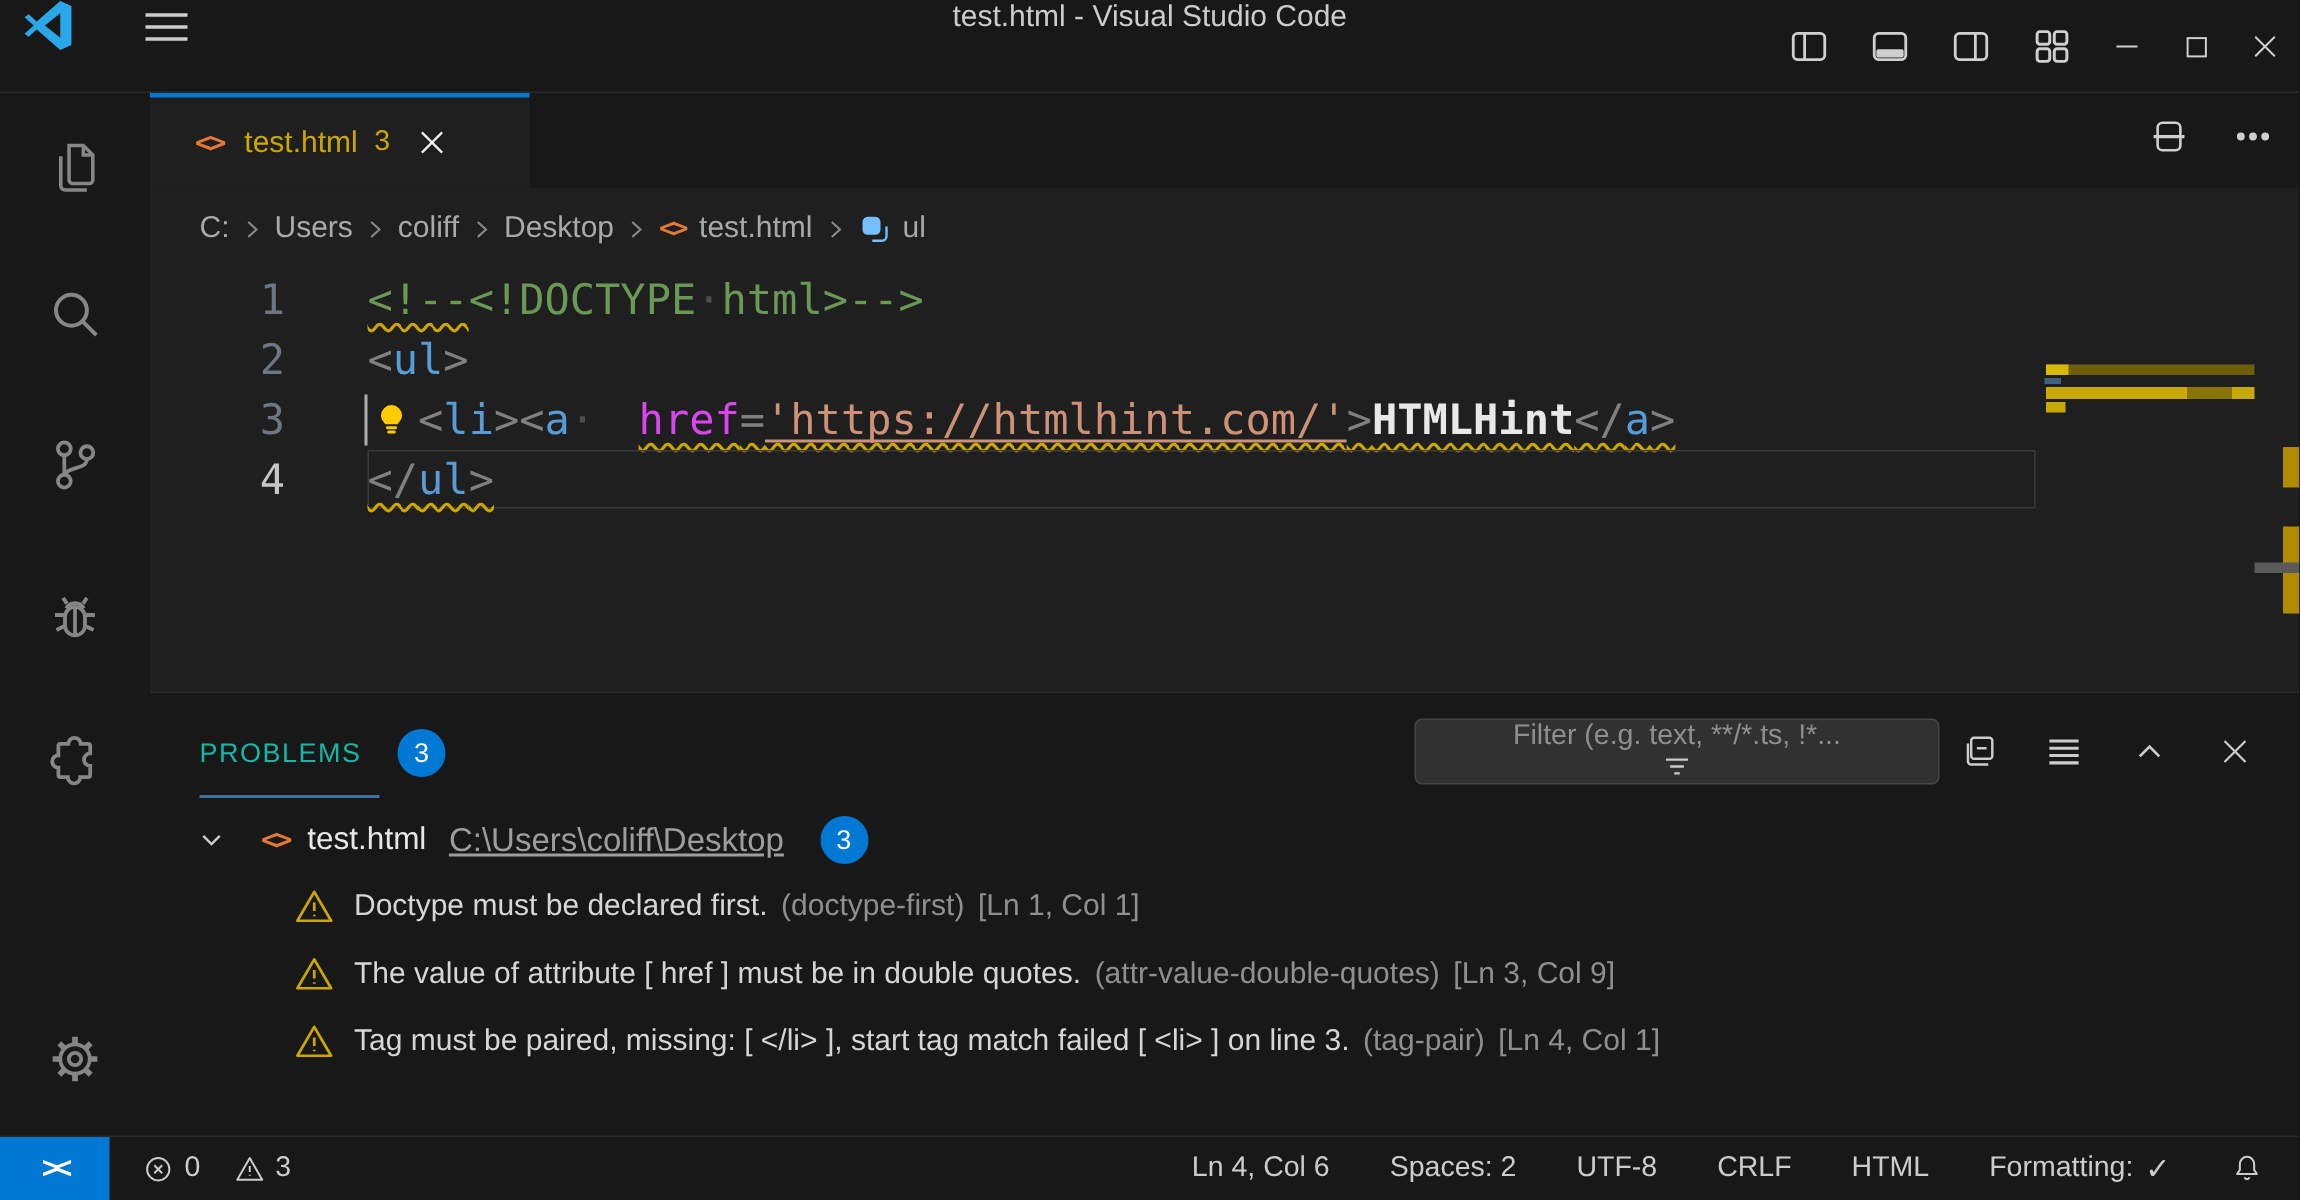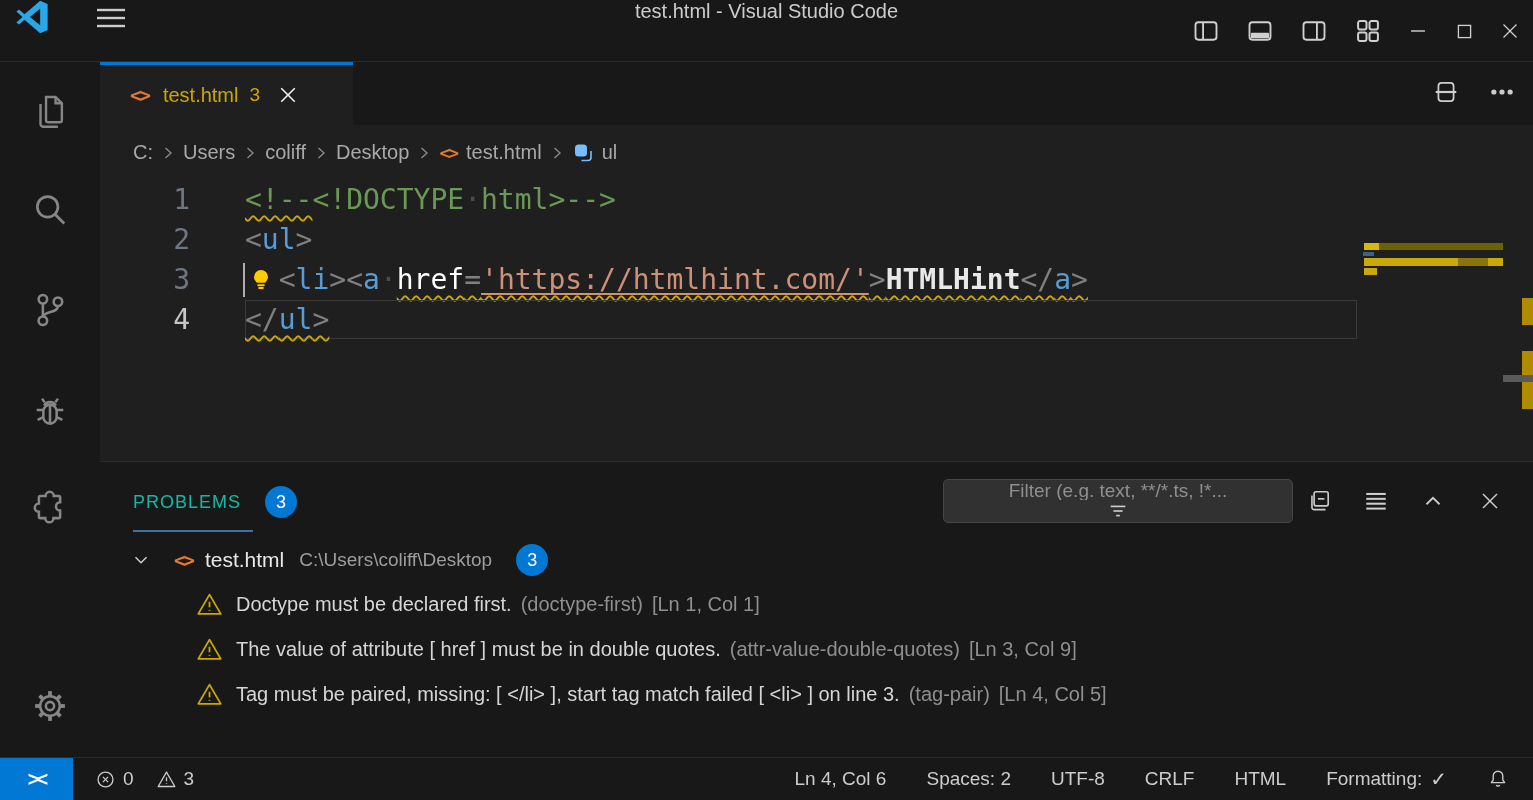--- a/index.html
+++ b/index.html
@@ -53,7 +53,7 @@
   .tok.comment{color:#6a9955;}
   .tok.punct{color:#808080;}
   .tok.tag{color:#569cd6;}
-  .tok.attr{color:#ffffff;}
+  .tok.attr{color:#d946ef;margin-left:29px;}
   .tok.string{color:#ce9178;}
   .tok.text{color:#e8e8e8; font-weight:bold;}
   .tok.ws{color:#4d4d4d;}

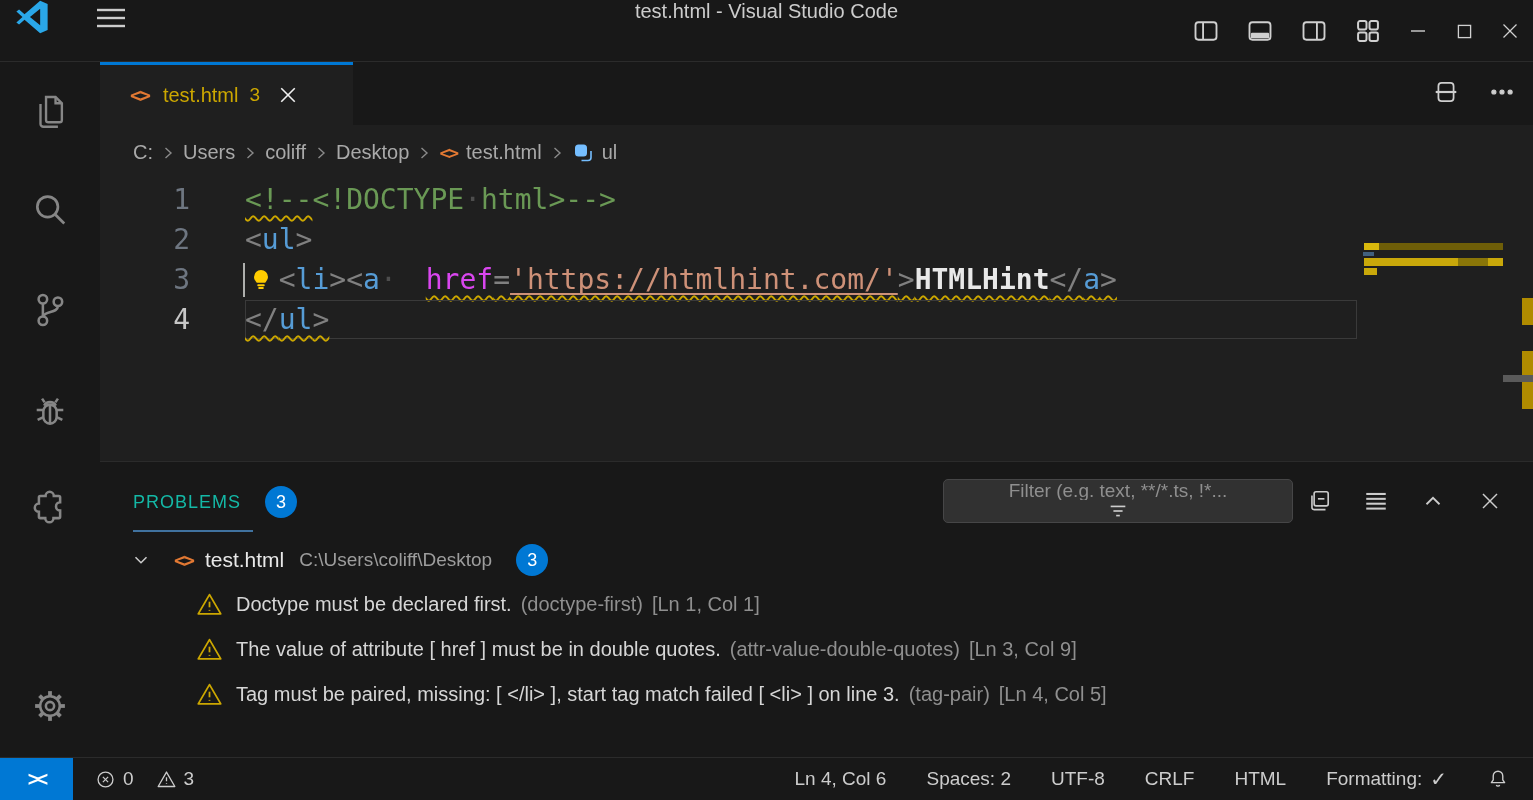--- a/index.html
+++ b/index.html
@@ -96,7 +96,7 @@
   .file-row .twisty{margin-left:30px; display:flex;}
   .file-row .tab-file-icon{margin-left:22px; font-size:19px;}
   .file-name{margin-left:12px; font-size:21px; color:#e8e8e8;}
-  .file-path{margin-left:15px; font-size:19px; color:#9d9d9d;}
+  .file-path{margin-left:15px; font-size:22px; color:#9d9d9d;text-decoration:underline;}
   .problem-row{position:absolute; left:96px; right:0; height:45px; display:flex; align-items:center; font-size:20px;}
   .pr1{top:120px;} .pr2{top:165px;} .pr3{top:210px;}
   .problem-row .warn-icon{margin-right:13px; display:flex;}

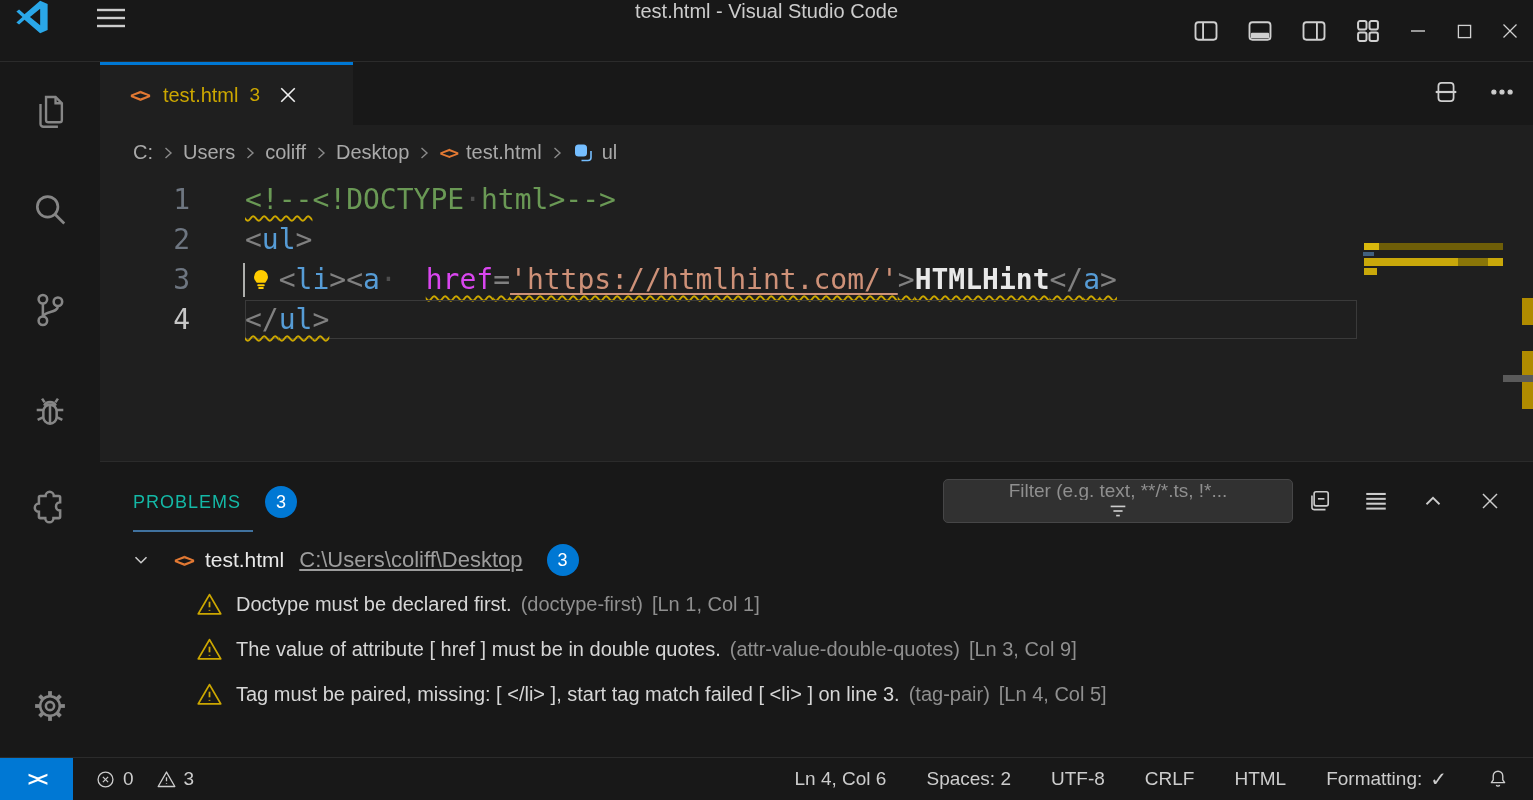--- a/index.html
+++ b/index.html
@@ -437,7 +437,7 @@
       </span>
       <span class="problem-msg">Tag must be paired, missing: [ &lt;/li&gt; ], start tag match failed [ &lt;li&gt; ] on line 3.</span>
       <span class="problem-code">(tag-pair)</span>
-      <span class="problem-loc">[Ln 4, Col 5]</span>
+      <span class="problem-loc">[Ln 4, Col 1]</span>
     </div>
   </div>
 

